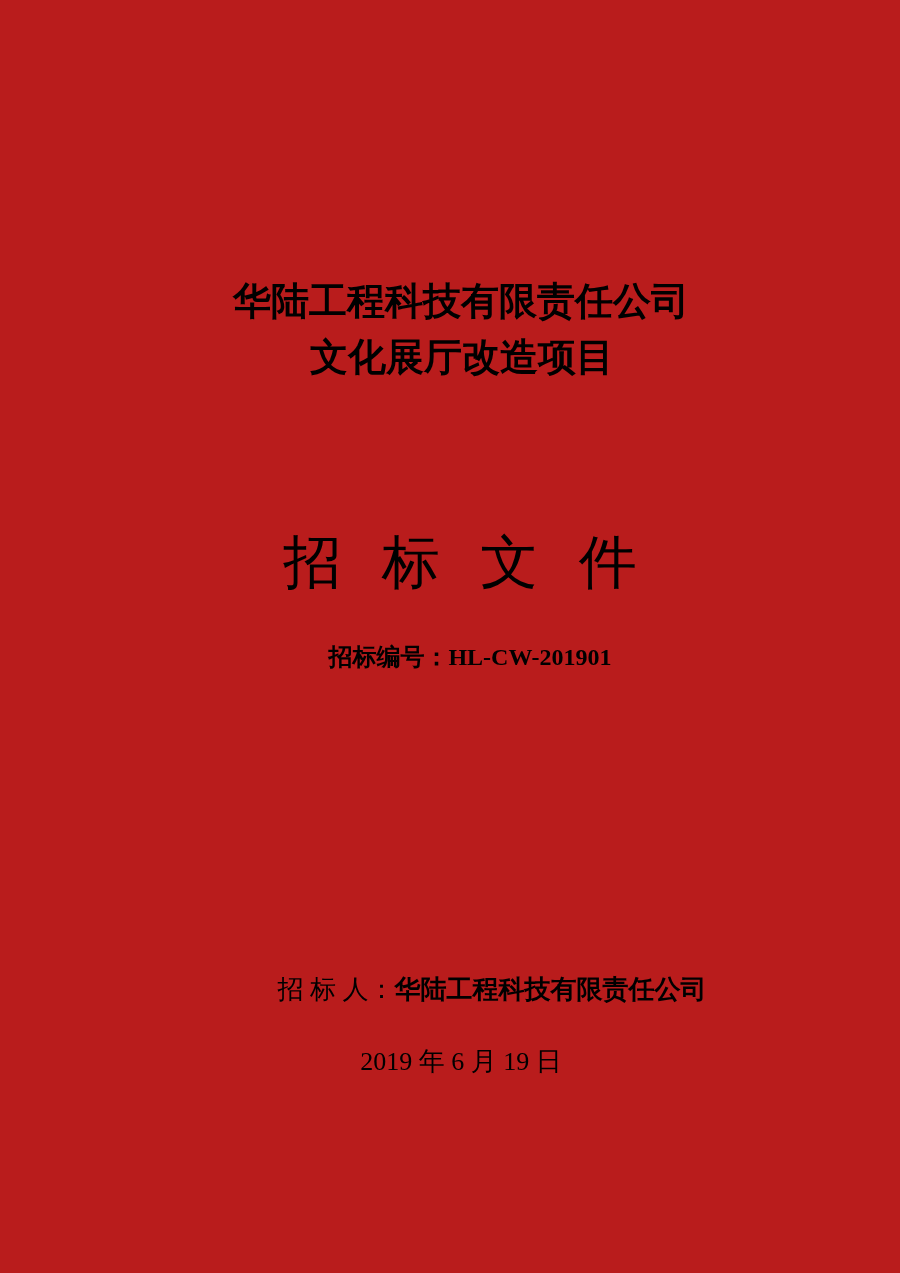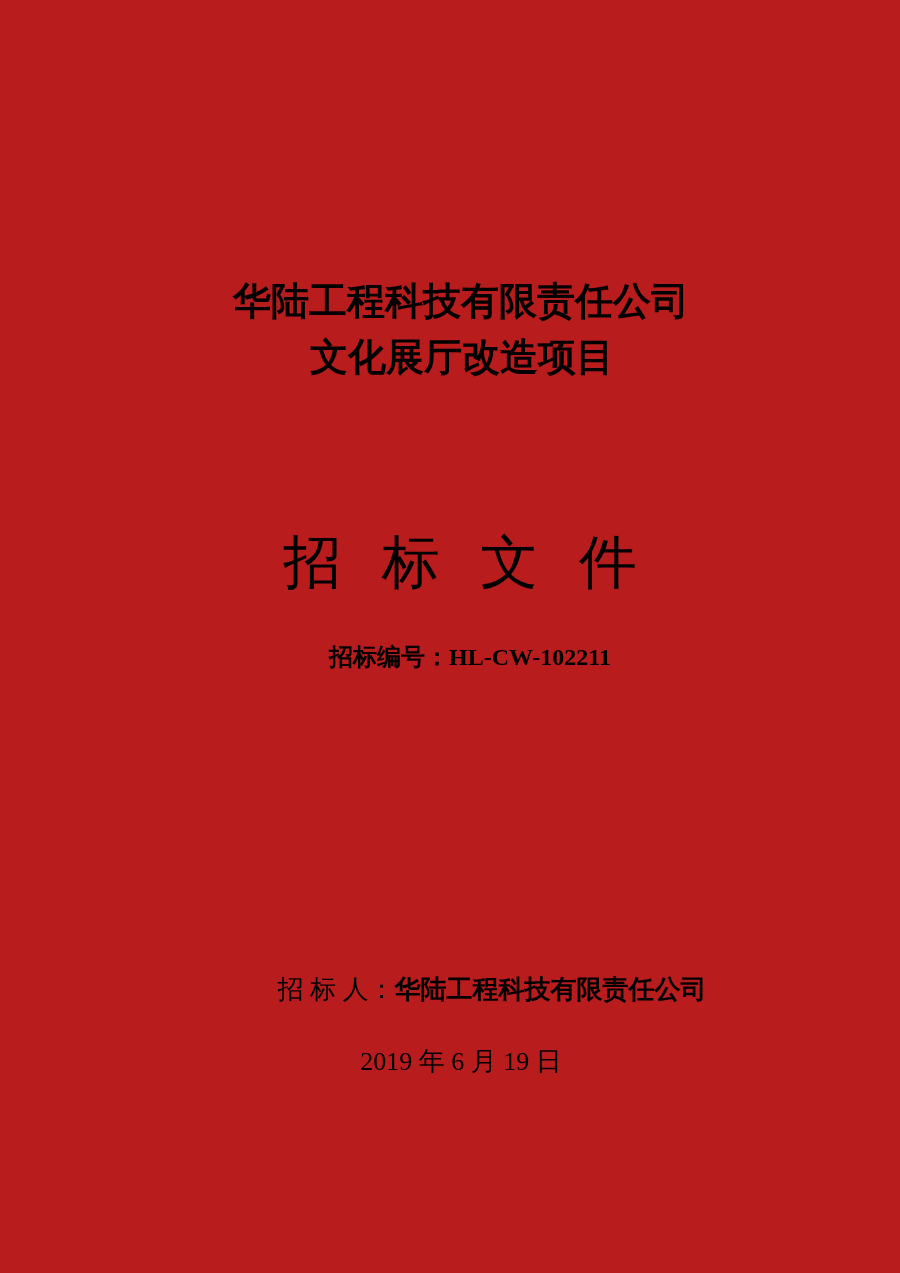--- a/index.html
+++ b/index.html
@@ -79,7 +79,7 @@
   <div class="line main-title">招 标 文 件</div>
 
   <div class="line tender-number">
-    <span>招标编号：</span><span>HL-CW-102211</span>
+    <span>招标编号：</span><span>HL-CW-201901</span>
   </div>
 
   <div class="line tenderer">

